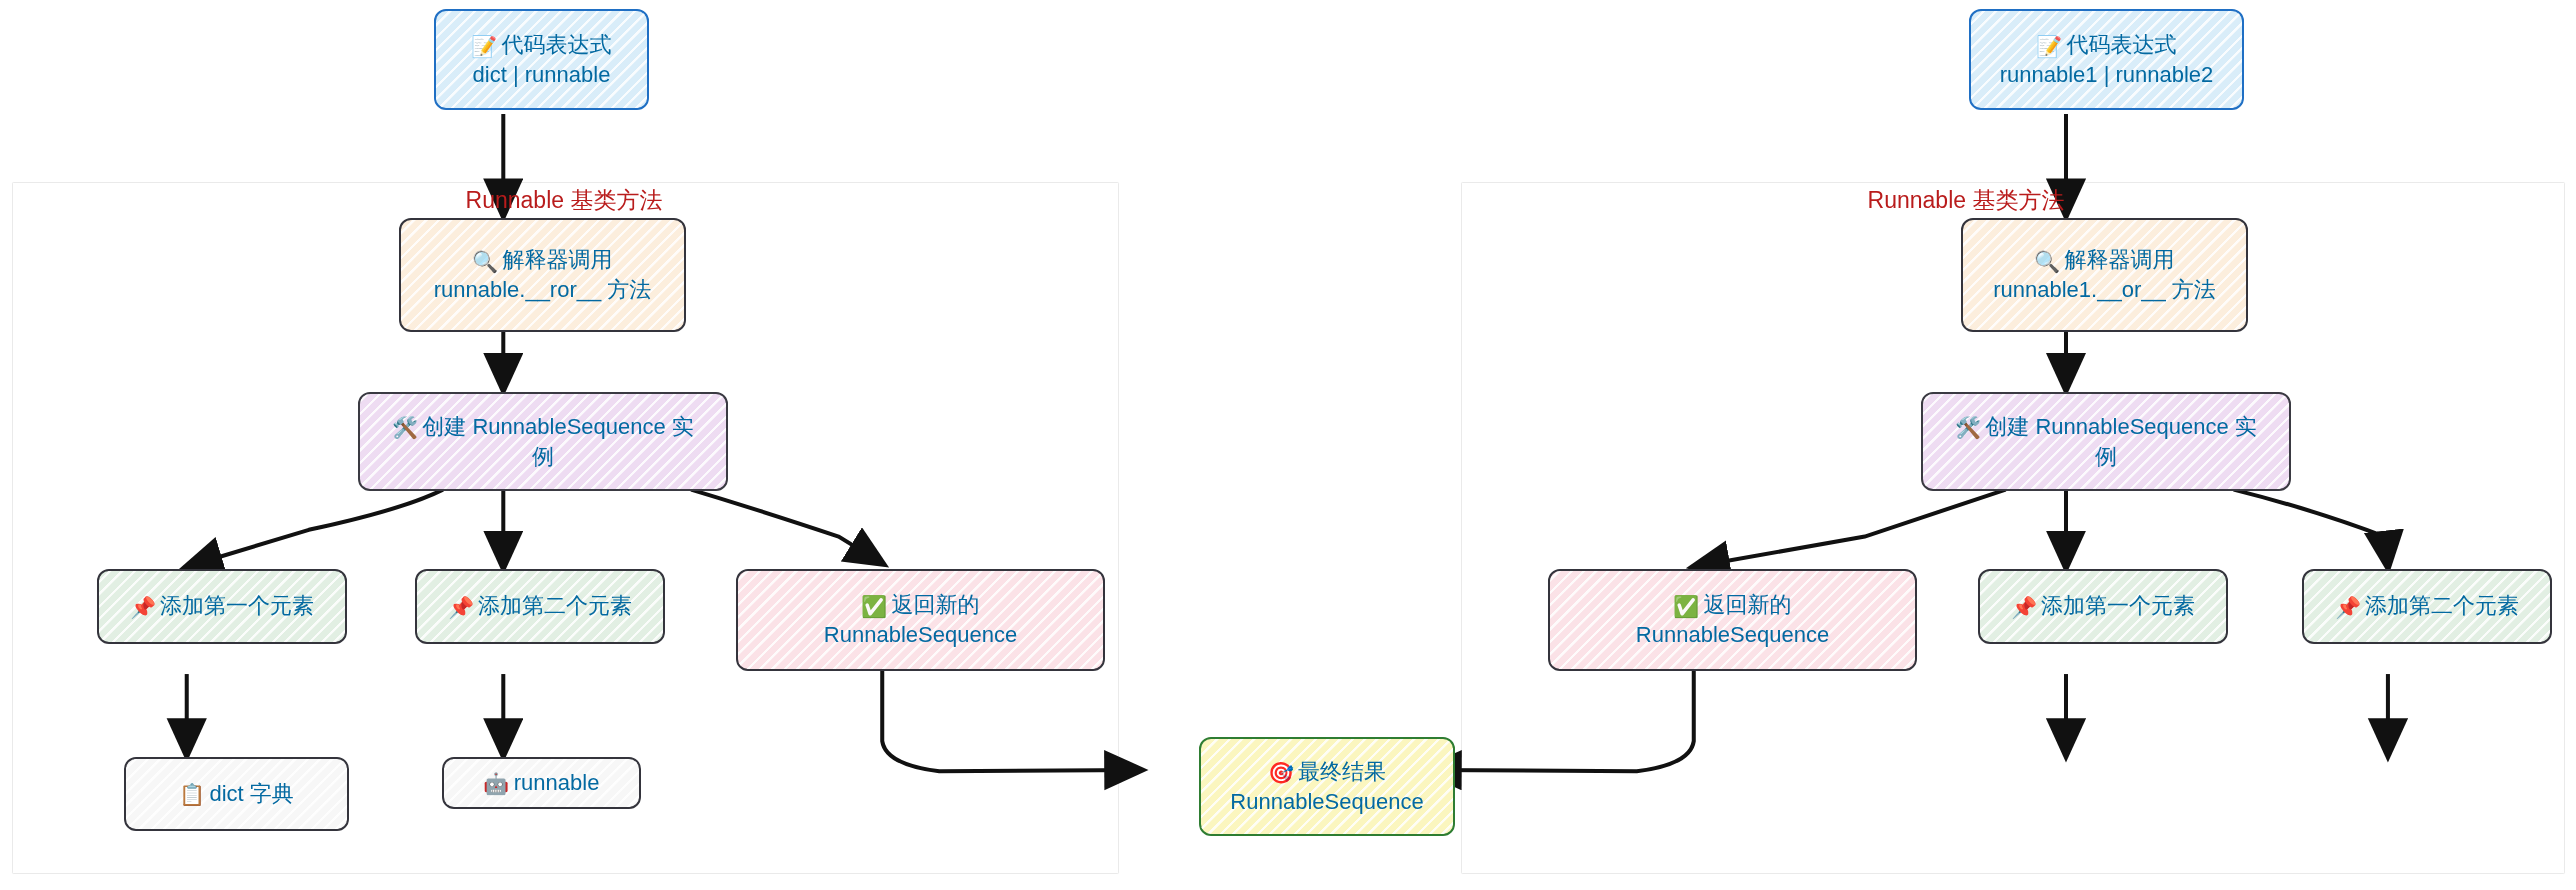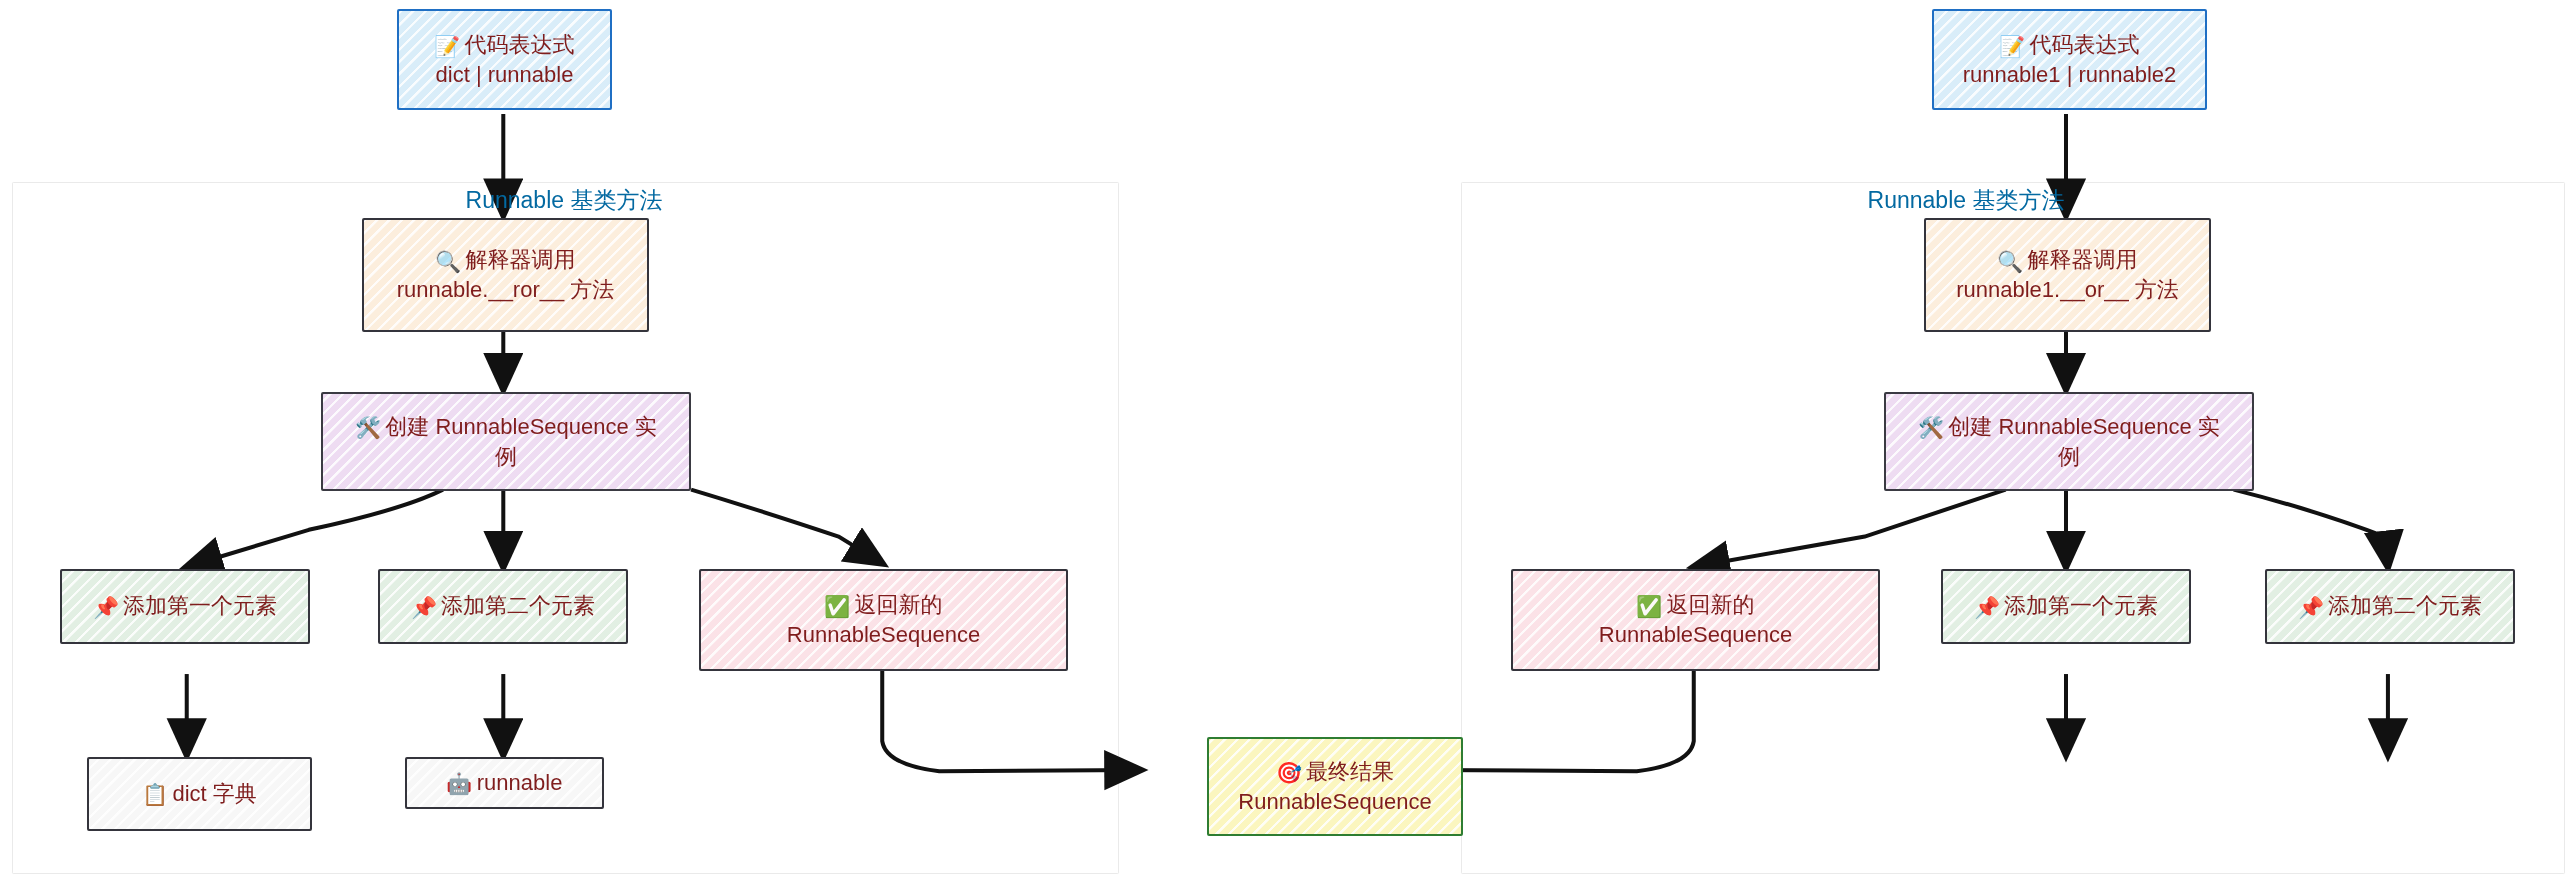--- a/index.html
+++ b/index.html
@@ -40,11 +40,12 @@
     text-align:center;
     font-size:22px;
     line-height:1.32;
-    color:#7f1d1d;
+    color:#0369a1;
     border:2px solid #34343c;
-    border-radius:2px;
+    border-radius:12px;
     overflow:hidden;
     background-repeat:repeat;
+    margin-left:37px;
   }
   .node .ln{display:block;white-space:nowrap;}
   .ico{font-size:21px;margin-right:4px;vertical-align:-1.3px;}

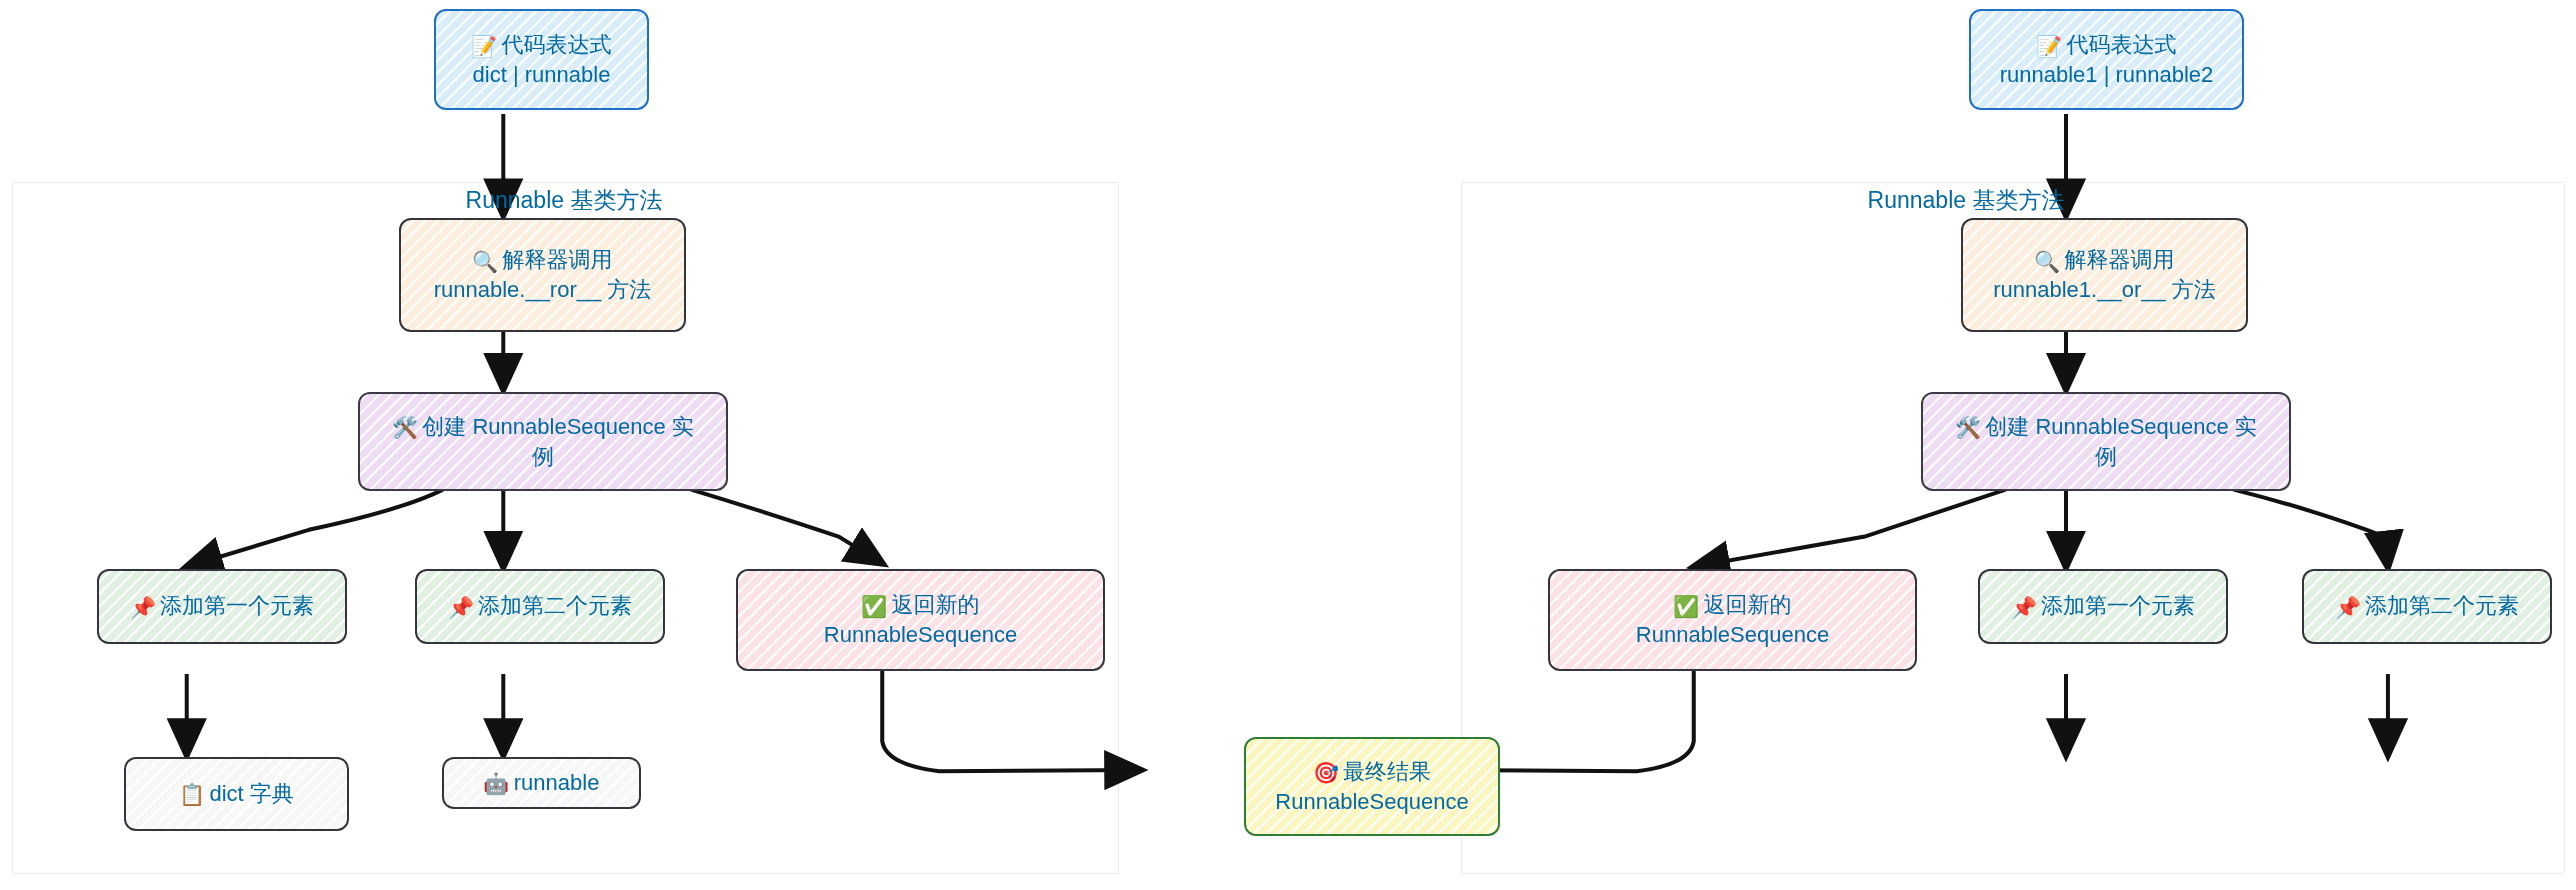--- a/index.html
+++ b/index.html
@@ -22,7 +22,7 @@
   .subgraph-label{
     position:absolute;
     font-size:23px;
-    color:#0369a1;
+    color:#b91c1c;
     white-space:nowrap;
     transform:translateX(-50%);
     background:transparent;

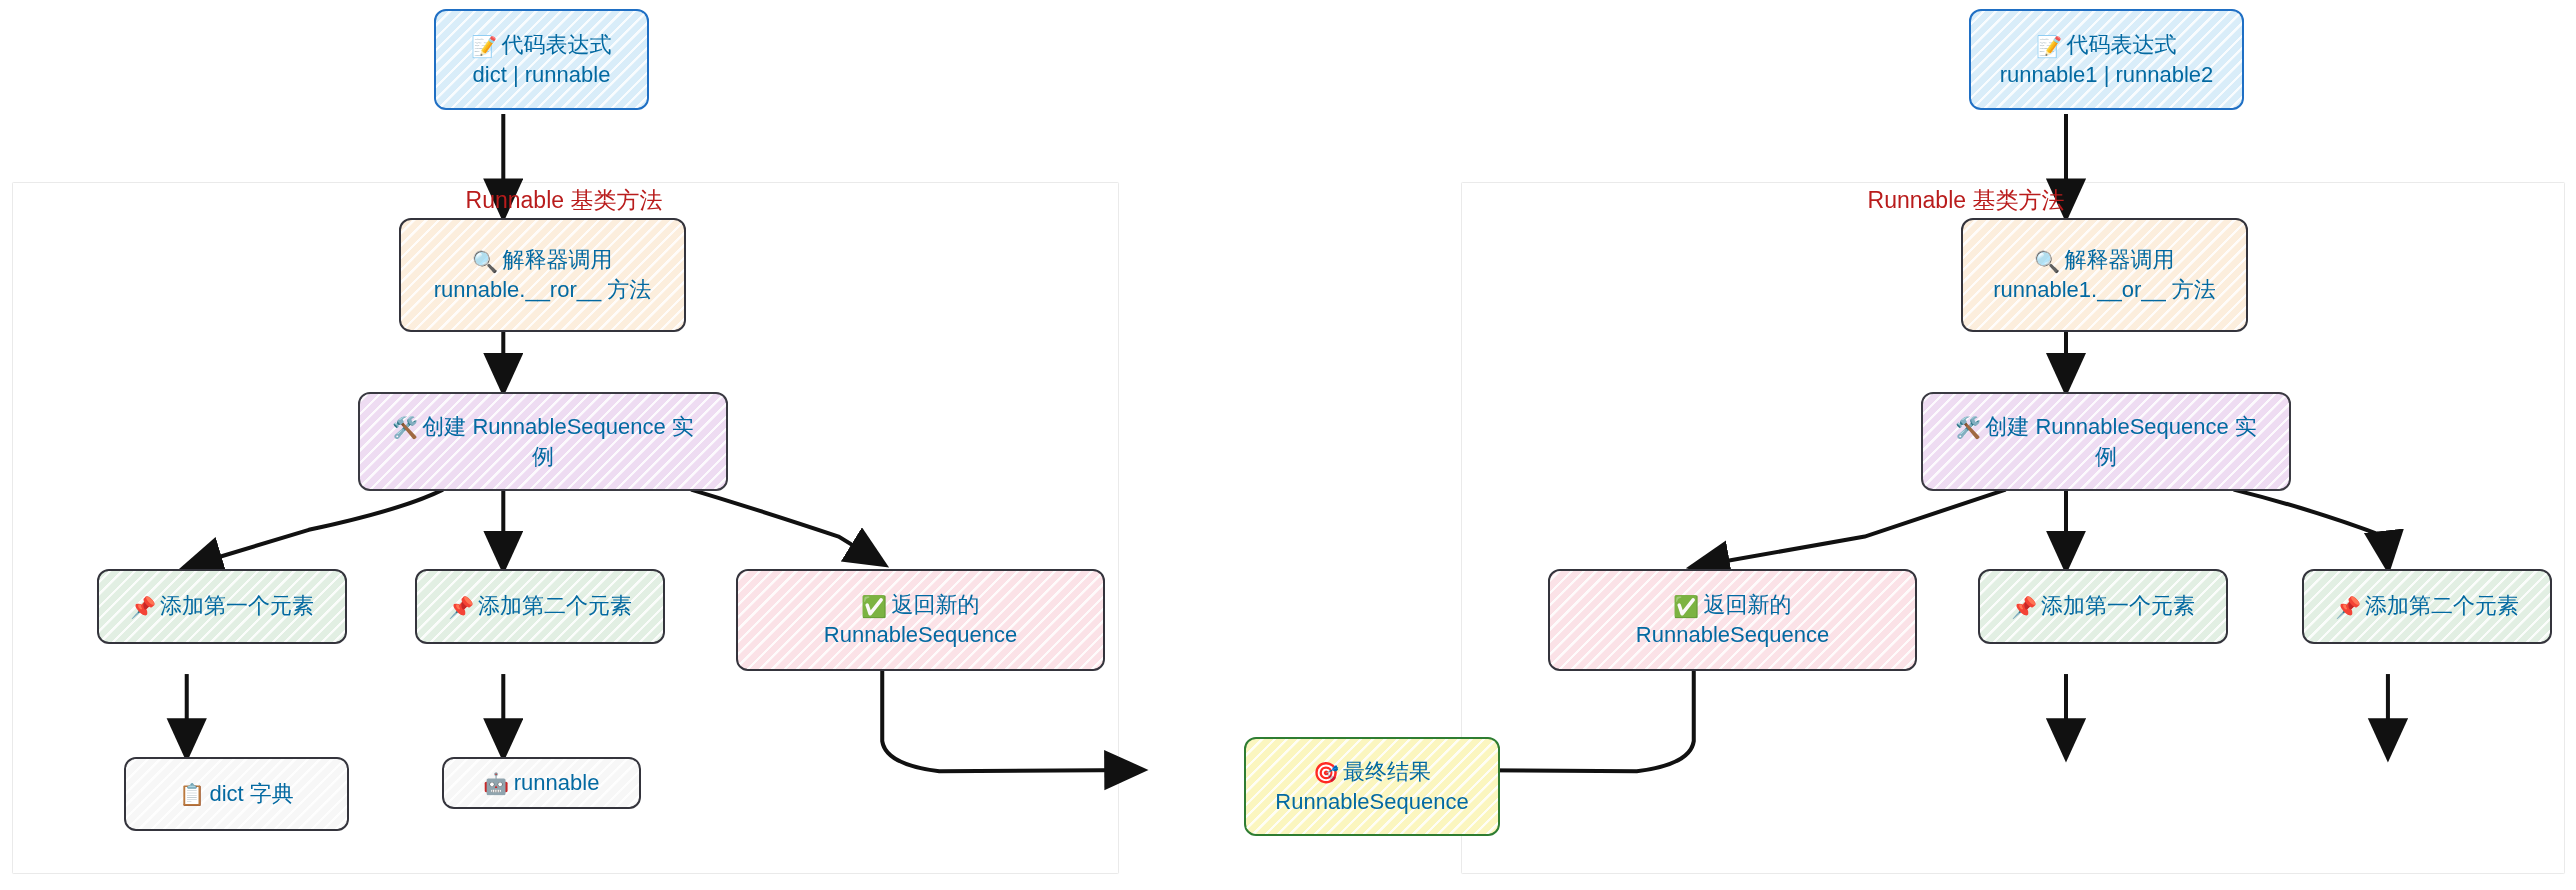--- a/index.html
+++ b/index.html
@@ -187,7 +187,7 @@
     </div>
   </div>
 
-  <div class="node t-yellow" style="left:1207px;top:737px;width:256px;height:99px;">
+  <div class="node t-yellow" style="left:1162px;top:737px;width:256px;height:99px;">
     <span class="hatch"></span>
     <div class="body">
       <span class="ln"><span class="ico">🎯</span><span>最终结果</span></span>

